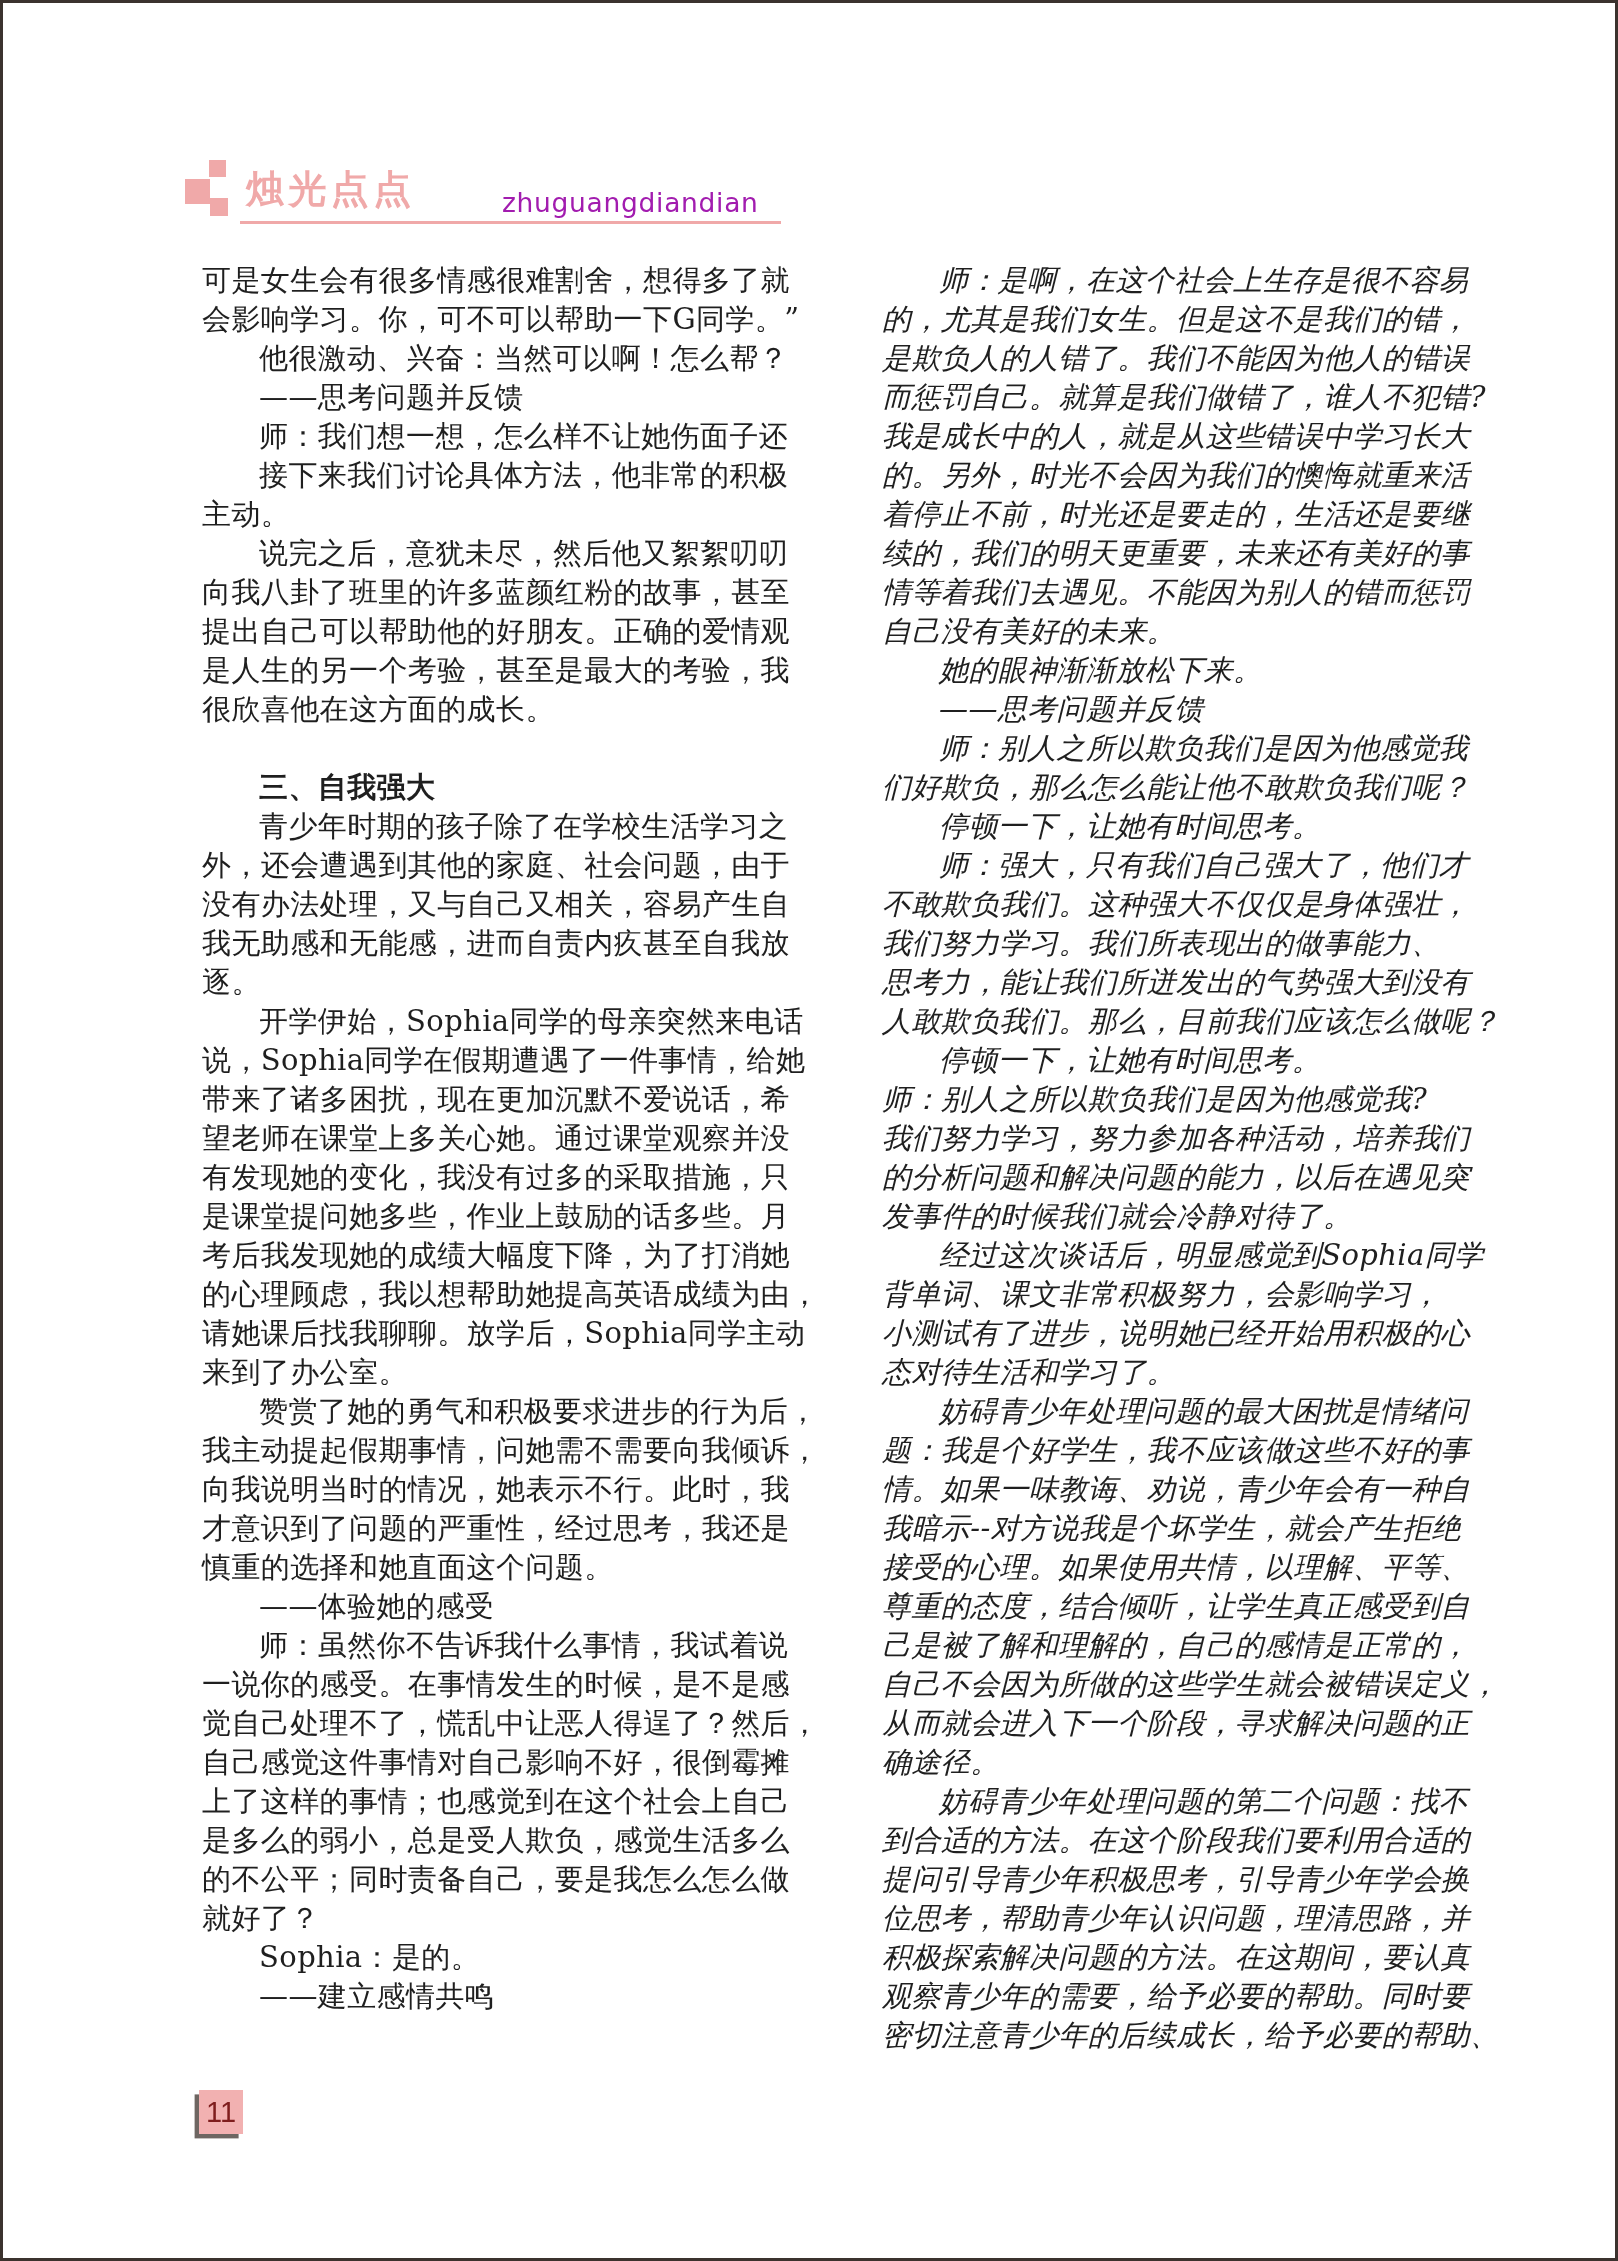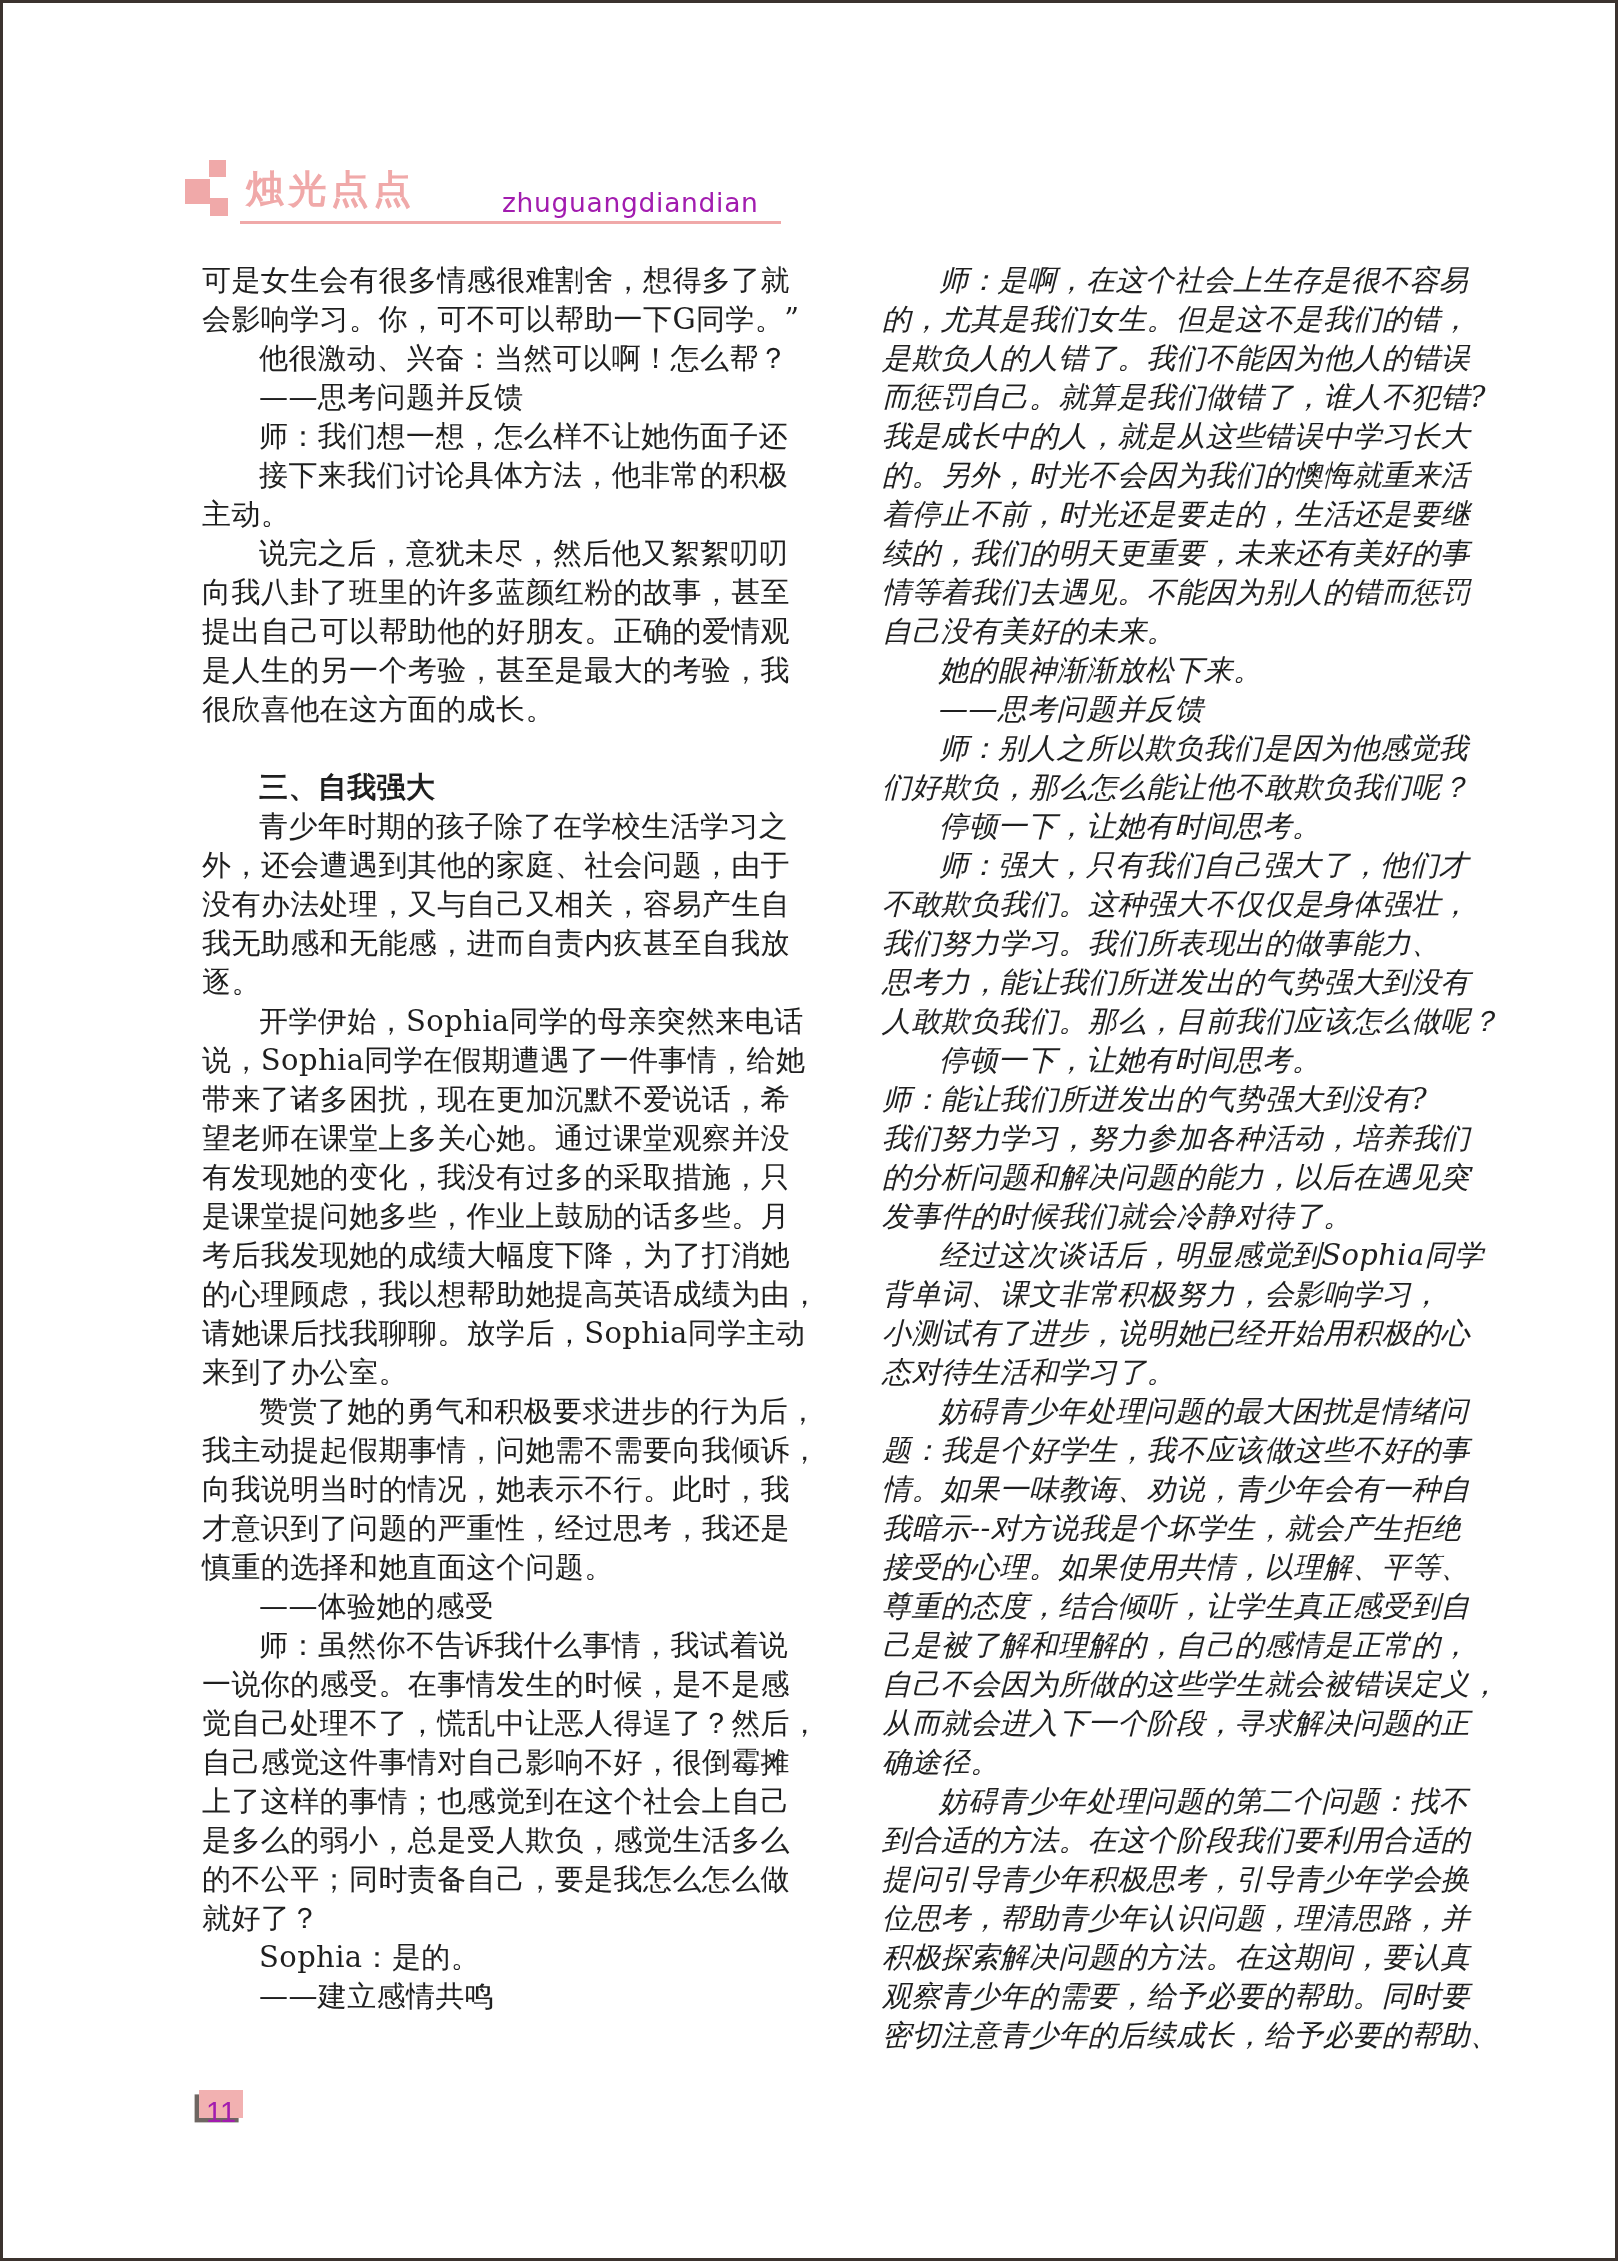--- a/index.html
+++ b/index.html
@@ -142,7 +142,7 @@
       <div class="text-line">思考力，能让我们所迸发出的气势强大到没有</div>
       <div class="text-line">人敢欺负我们。那么，目前我们应该怎么做呢？</div>
       <div class="text-line indent">停顿一下，让她有时间思考。</div>
-      <div class="text-line">师：能让我们所迸发出的气势强大到没有?</div>
+      <div class="text-line">师：别人之所以欺负我们是因为他感觉我?</div>
       <div class="text-line">我们努力学习，努力参加各种活动，培养我们</div>
       <div class="text-line">的分析问题和解决问题的能力，以后在遇见突</div>
       <div class="text-line">发事件的时候我们就会冷静对待了。</div>

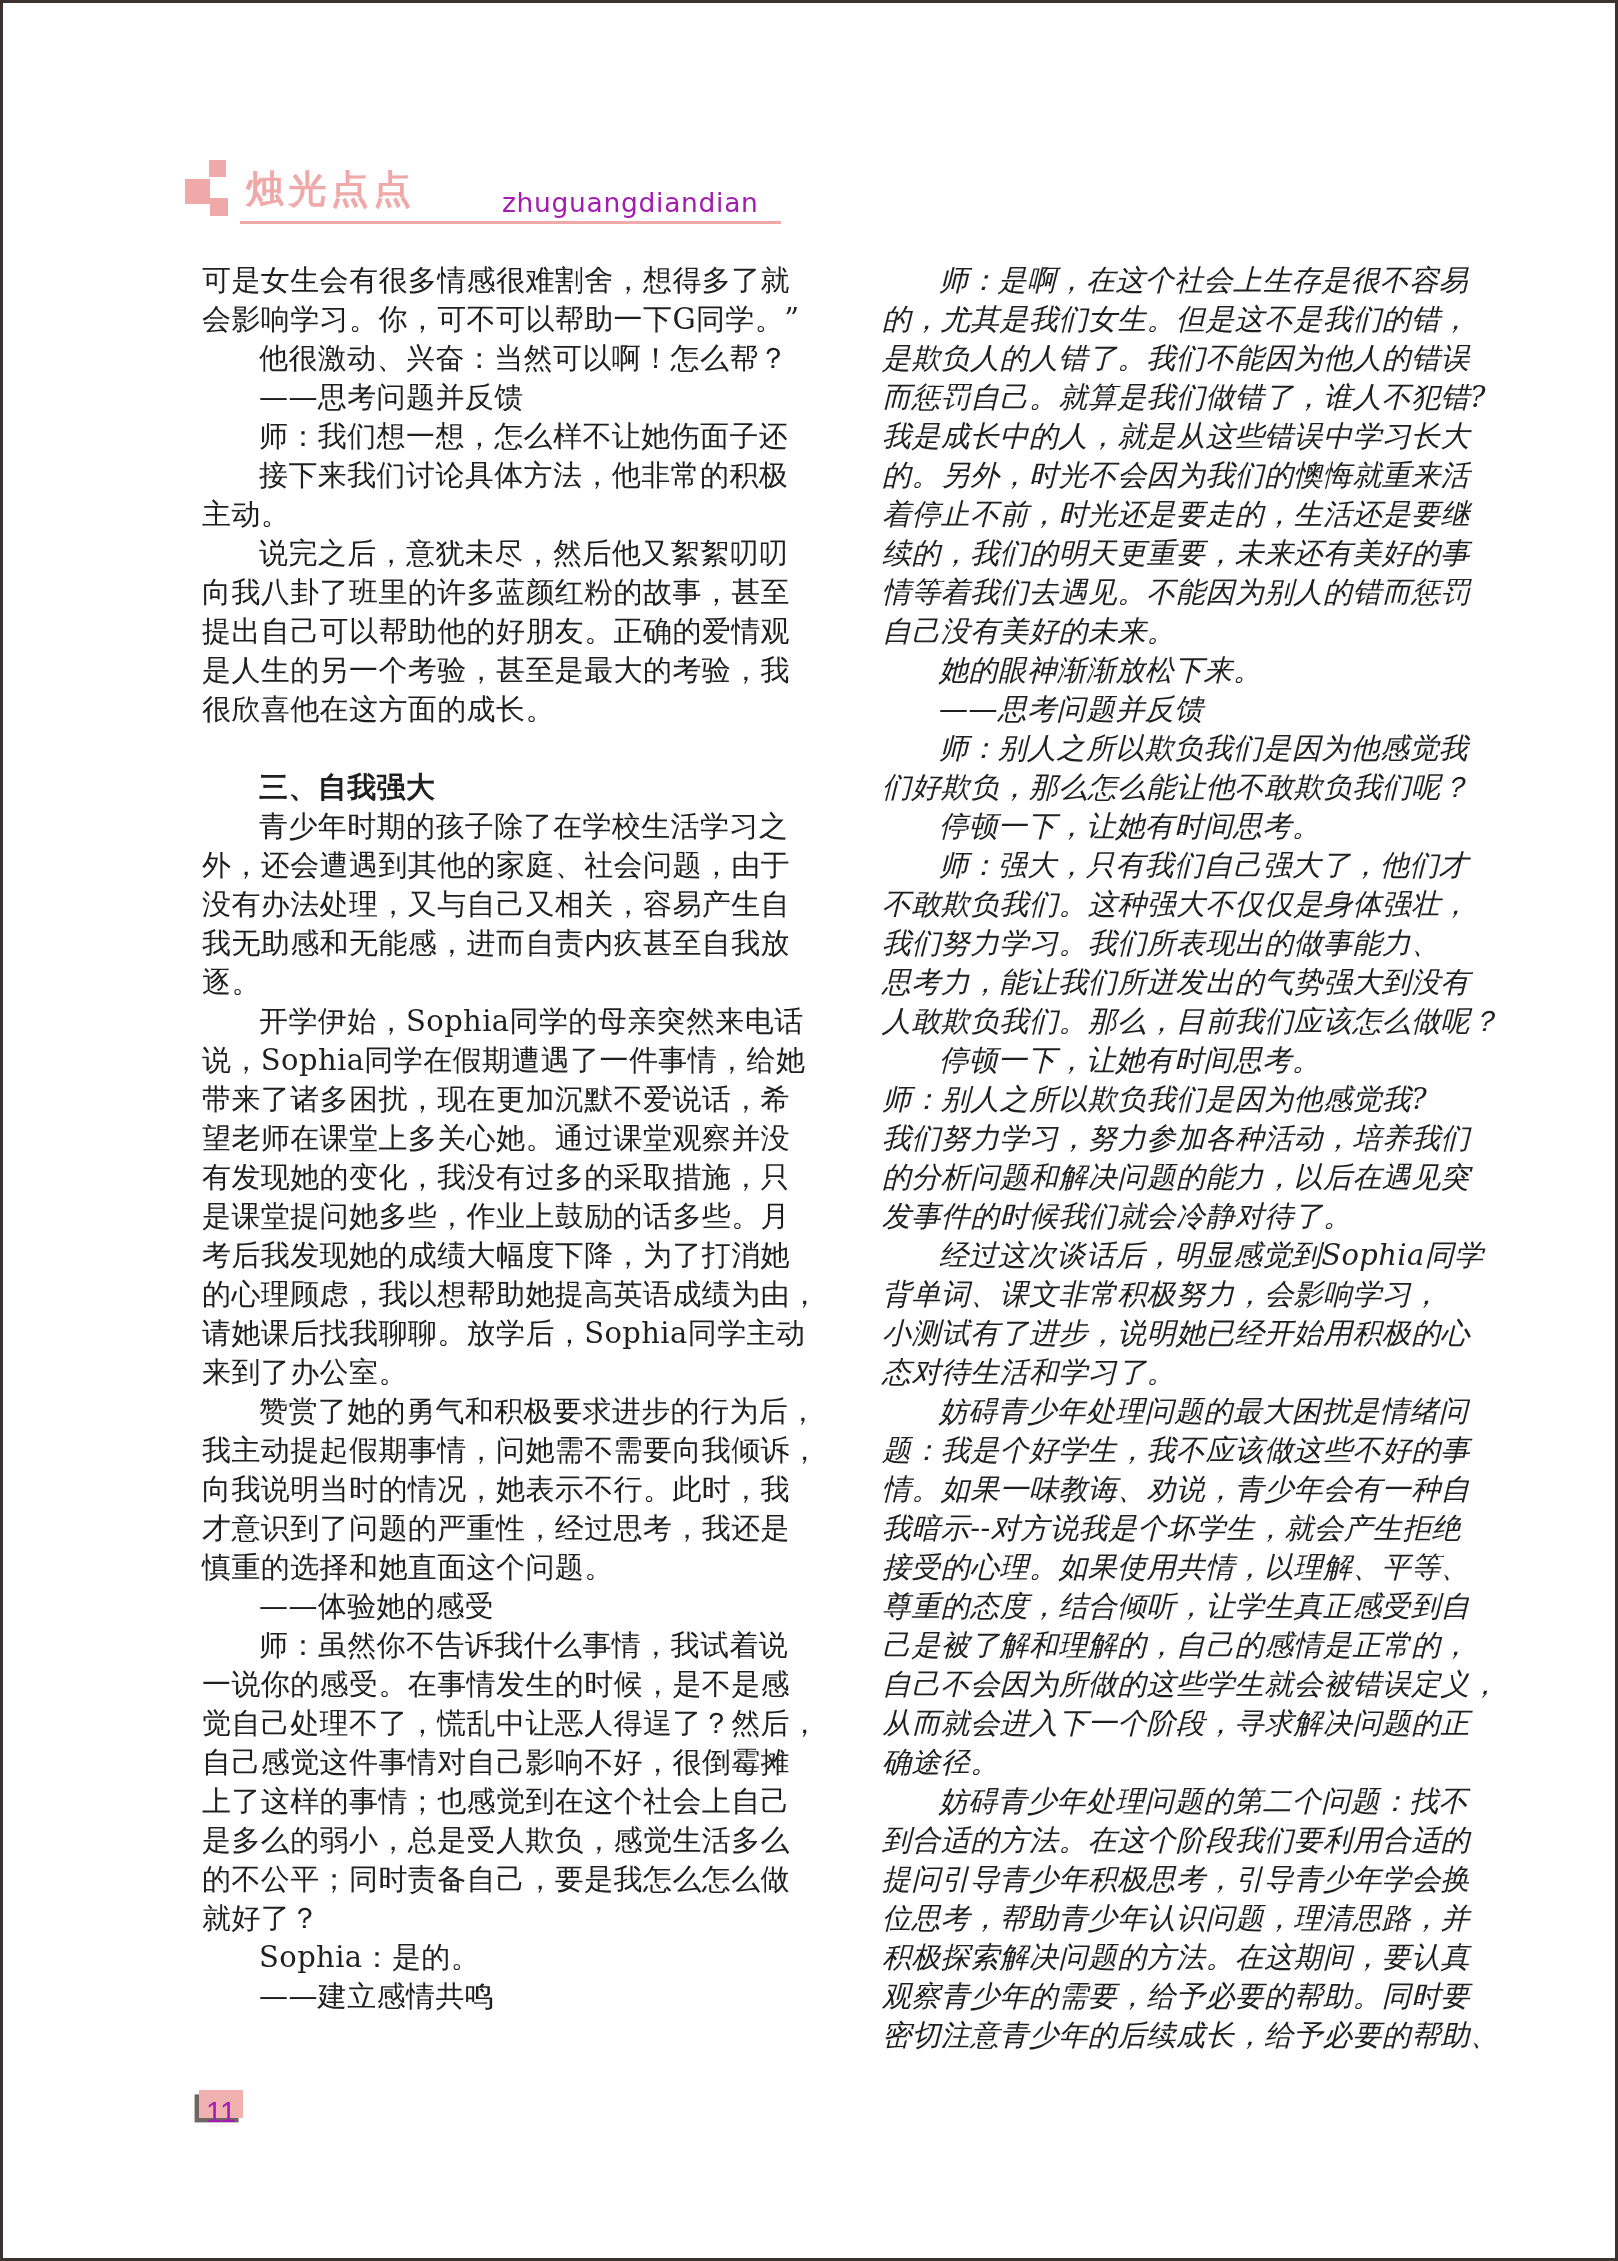--- a/index.html
+++ b/index.html
@@ -51,9 +51,9 @@
 
   
   .page-number{
-    position:absolute;left:196px;top:2087px;width:44px;height:28px;
+    position:absolute;left:196px;top:2087px;width:44px;height:44px;
     background:#f2b1b1;box-shadow:-4.4px 4.4px 0 0 #6e6662;
-    color:#a21caf;font-size:29px;line-height:44px;text-align:center;
+    color:#7f1d1d;font-size:29px;line-height:44px;text-align:center;
     font-family:"Liberation Sans","DejaVu Sans",sans-serif;
   }
 </style>

